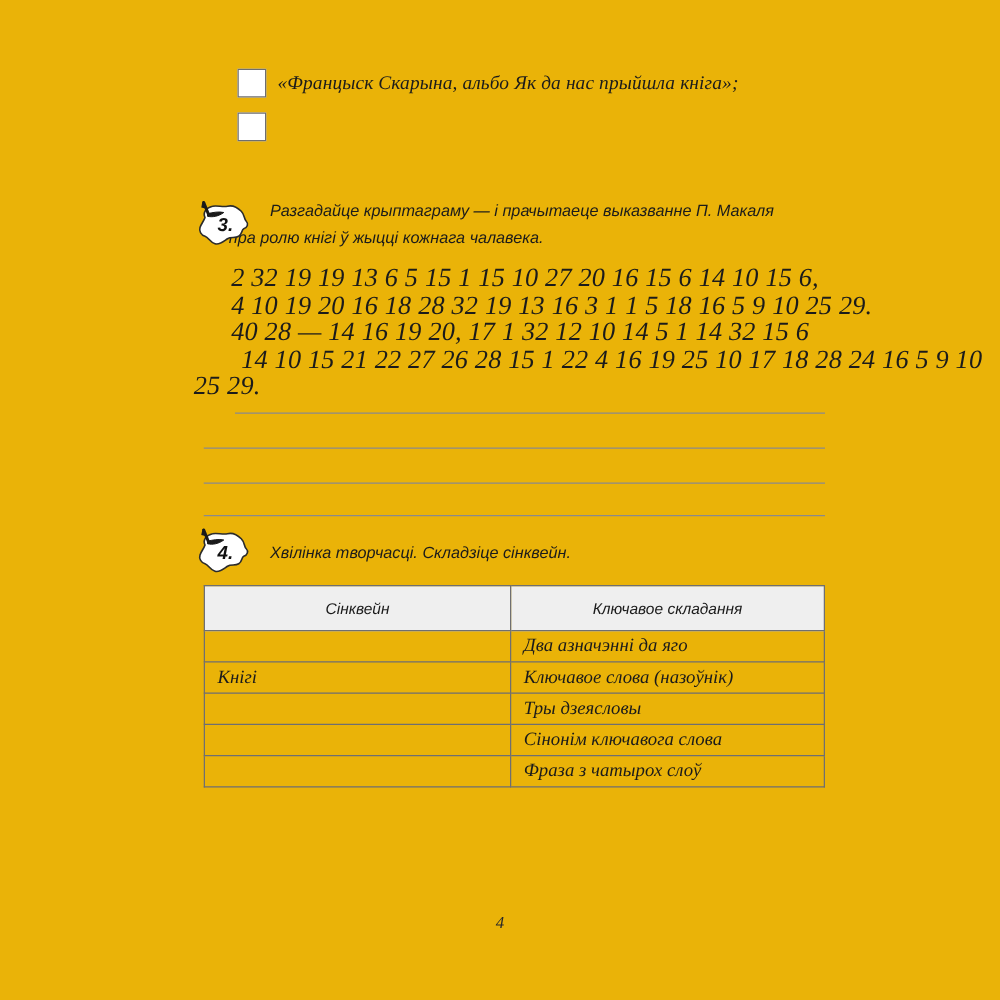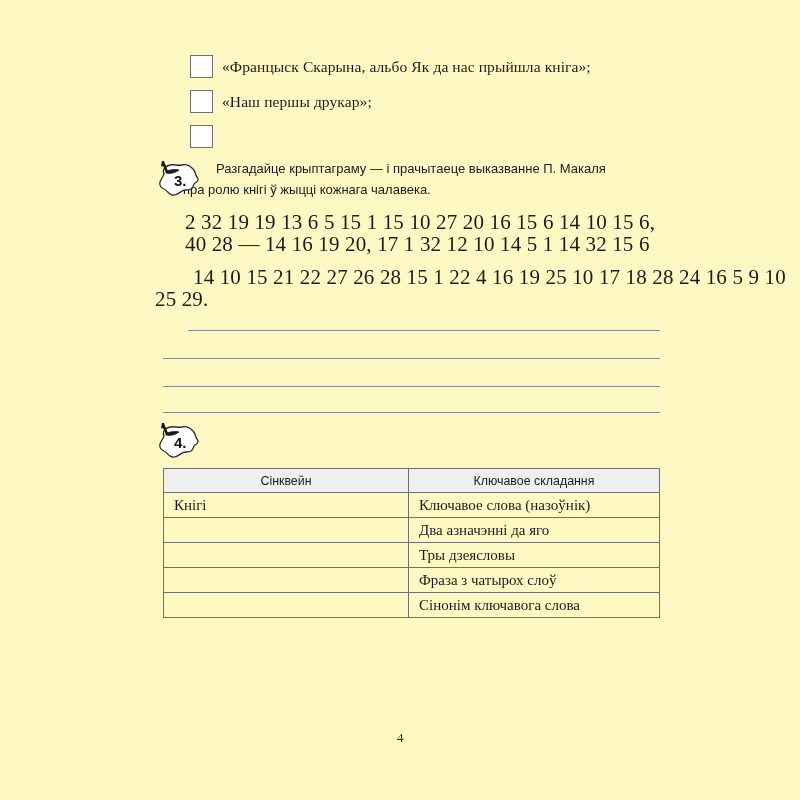--- a/index.html
+++ b/index.html
@@ -20,7 +20,8 @@
   .page {
     position: absolute;
     inset: 0;
-    background: #fef9c3;
+    background: #eab308;
+    font-style: italic;
   }
 
   

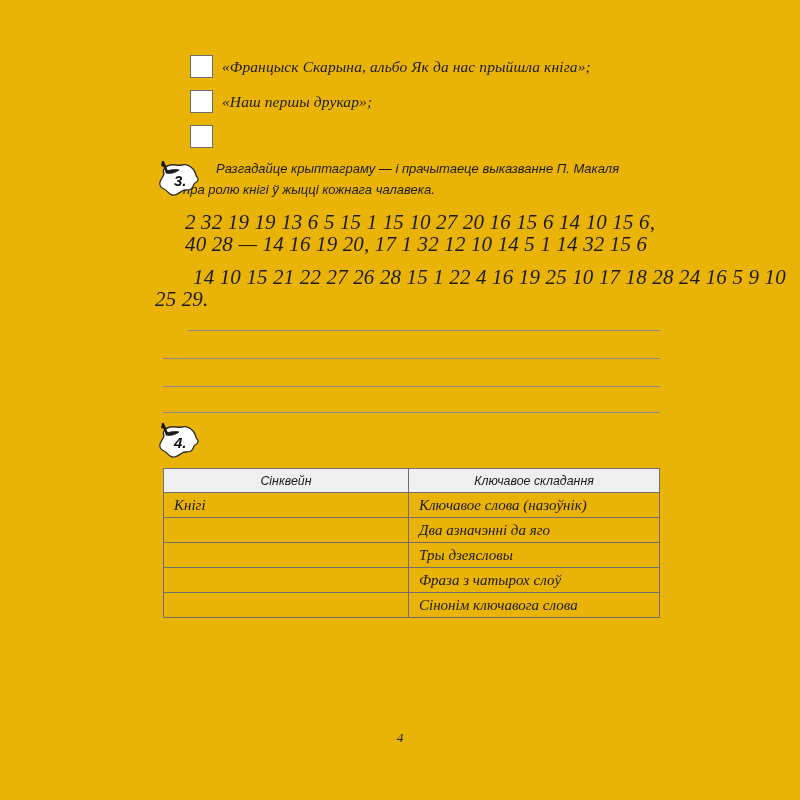--- a/index.html
+++ b/index.html
@@ -184,10 +184,6 @@
       <span class="checkbox-label">«Францыск Скарына, альбо Як да нас прыйшла кніга»;</span>
     </div>
 
-    <div class="checkbox-row">
-      <span class="checkbox-box"></span>
-      <span class="checkbox-label">«Наш першы друкар»;</span>
-    </div>
 
     <div class="checkbox-row">
       <span class="checkbox-box"></span>

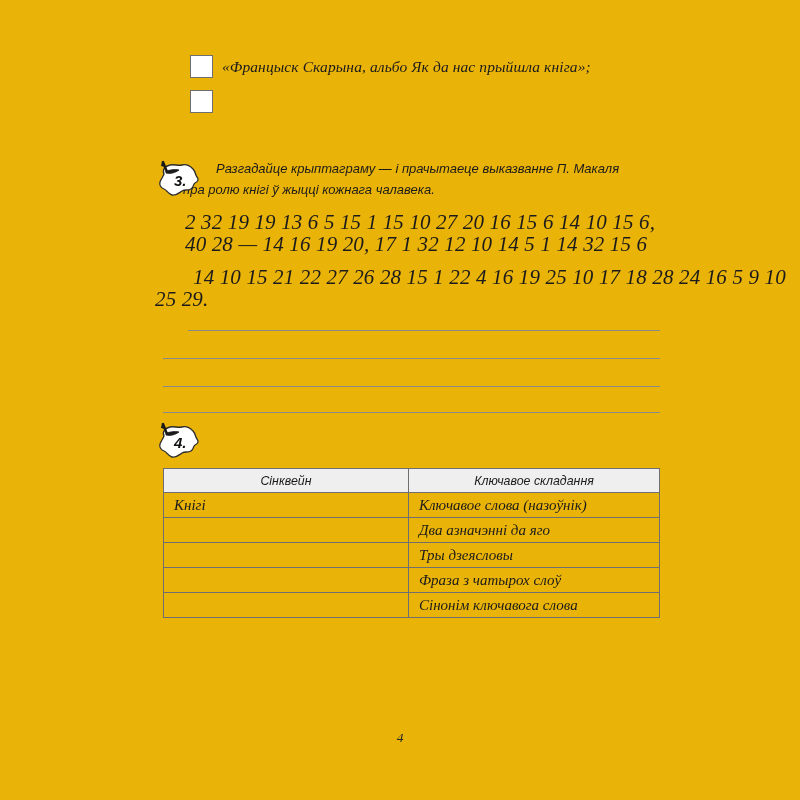--- a/index.html
+++ b/index.html
@@ -214,6 +214,7 @@
 
   <div class="cipher">
     <div class="ind-1">2 32 19 19 13 6 5 15 1 15 10 27 20 16 15 6 14 10 15 6,</div>
+    <div class="ind-1">4 10 19 20 16 18 28 32 19 13 16 3 1 1 5 18 16 5 9 10 25 29.</div>
     <div class="ind-1">40 28 — 14 16 19 20, 17 1 32 12 10 14 5 1 14 32 15 6</div>
     <div class="ind-2">14 10 15 21 22 27 26 28 15 1 22 4 16 19 25 10 17 18 28 24 16 5 9 10</div>
     <div class="ind-4">25 29.</div>

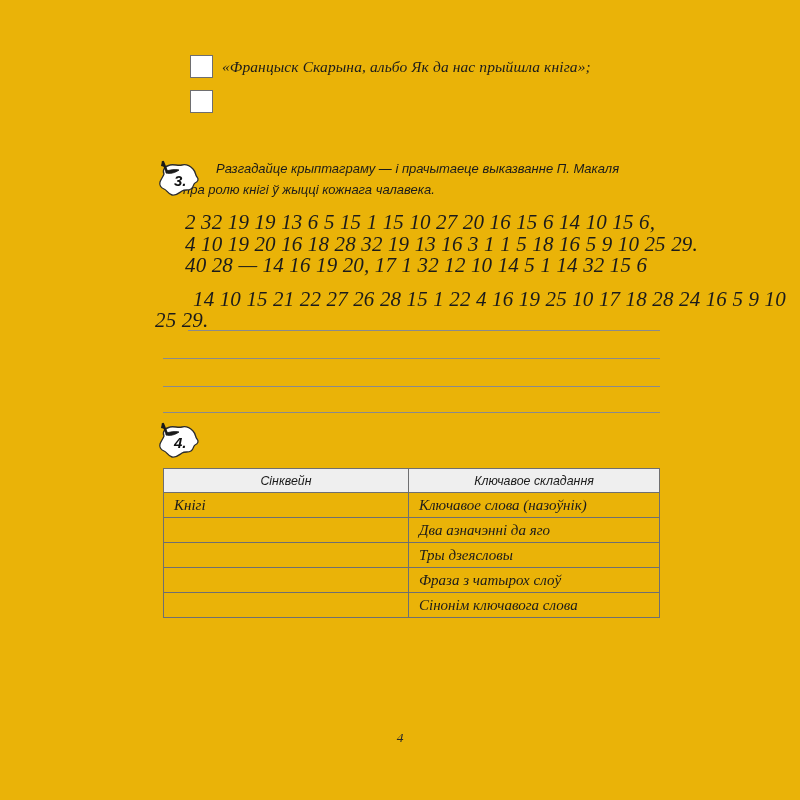--- a/index.html
+++ b/index.html
@@ -112,7 +112,7 @@
   }
   .cipher div { white-space: nowrap; }
   .cipher .ind-1 { padding-left: 0px; }
-  .cipher .ind-2 { padding-left: 8px; margin-top: 12px; }
+  .cipher .ind-2 { padding-left: 8px; }
   .cipher .ind-4 { padding-left: -30px; margin-left: -30px; }
 
   

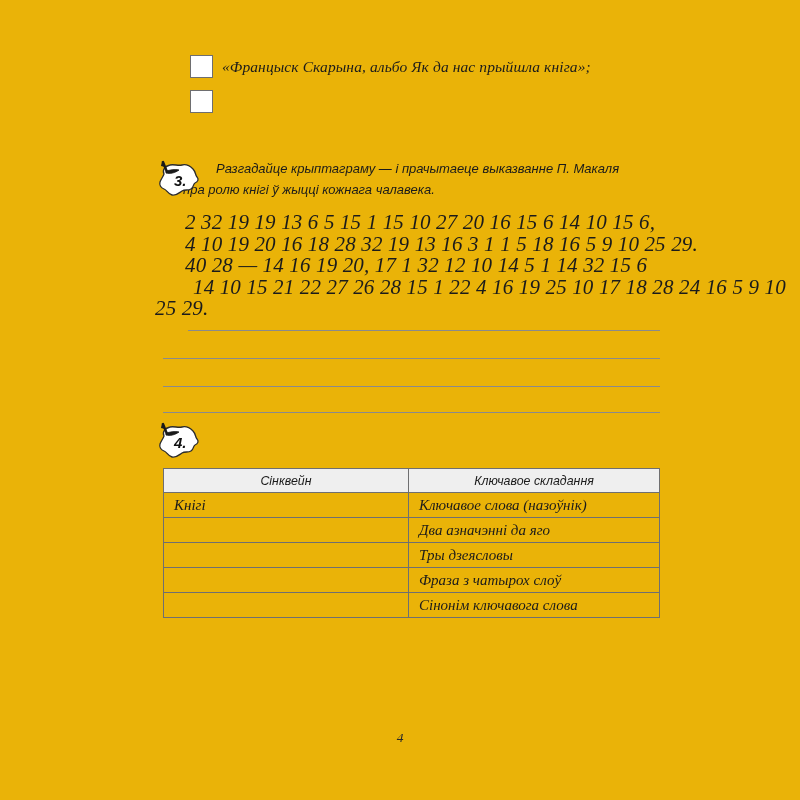--- a/index.html
+++ b/index.html
@@ -241,6 +241,9 @@
         </svg>
       </span>
       <span class="task-number">4.</span>
+      <div class="task-text">
+        <span>Хвілінка творчасці. Складзіце сінквейн.</span>
+      </div>
     </div>
   </div>
 

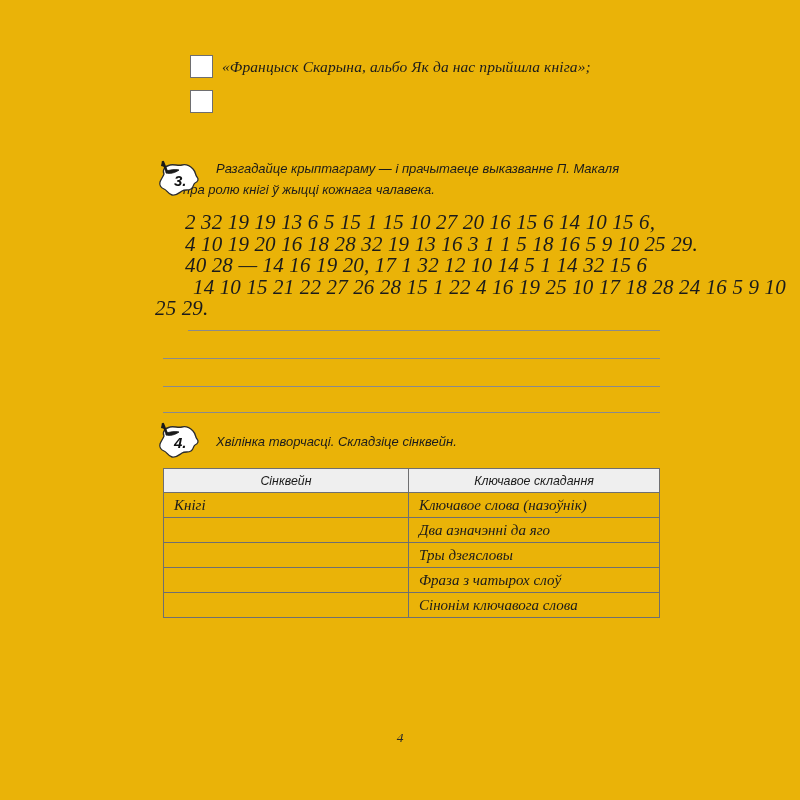--- a/index.html
+++ b/index.html
@@ -152,7 +152,7 @@
     font-size: 12.4px;
     font-weight: 400;
     color: #1b1b1b;
-    height: 24px;
+    height: 36px;
   }
   .sinkvein-table td {
     font-size: 15px;

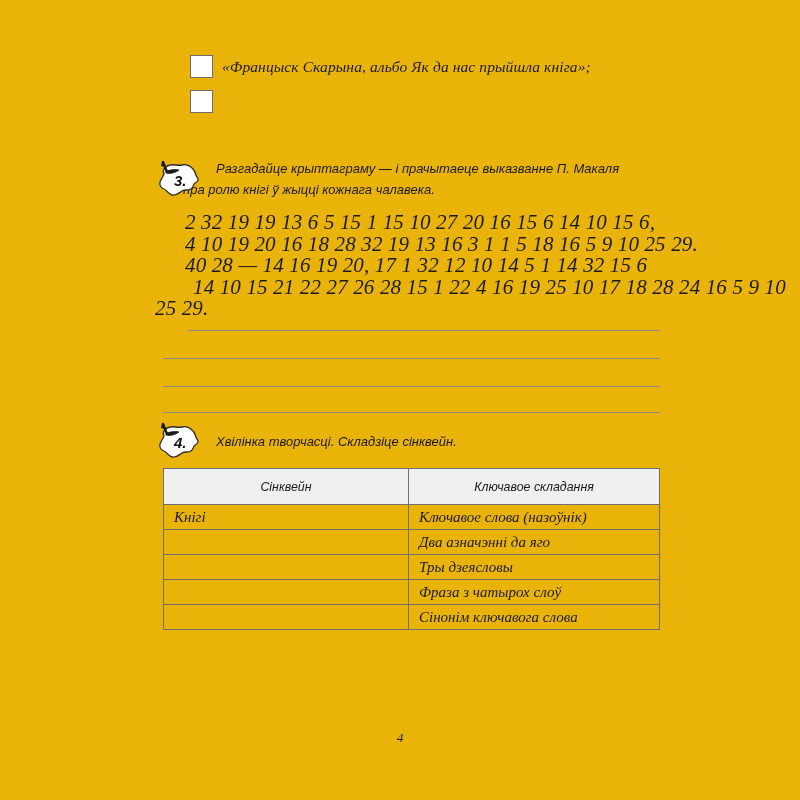--- a/index.html
+++ b/index.html
@@ -260,15 +260,15 @@
     </thead>
     <tbody>
       <tr>
+        <td></td>
+        <td>Два азначэнні да яго</td>
+      </tr>
+      <tr>
         <td>Кнігі</td>
         <td>Ключавое слова (назоўнік)</td>
       </tr>
       <tr>
         <td></td>
-        <td>Два азначэнні да яго</td>
-      </tr>
-      <tr>
-        <td></td>
         <td>Тры дзеясловы</td>
       </tr>
       <tr>

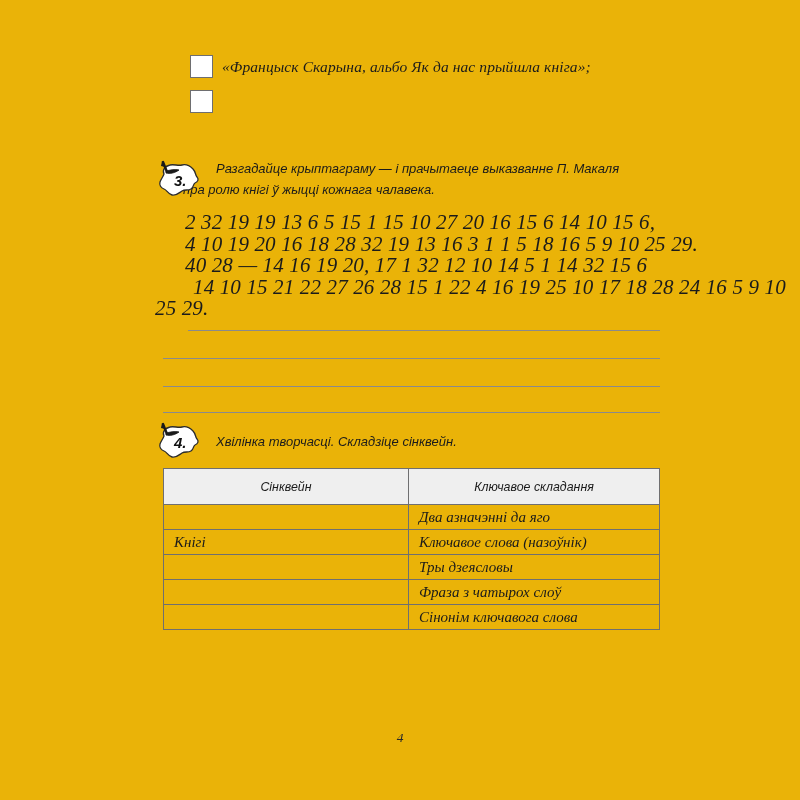--- a/index.html
+++ b/index.html
@@ -273,11 +273,11 @@
       </tr>
       <tr>
         <td></td>
+        <td>Сінонім ключавога слова</td>
+      </tr>
+      <tr>
+        <td></td>
         <td>Фраза з чатырох слоў</td>
-      </tr>
-      <tr>
-        <td></td>
-        <td>Сінонім ключавога слова</td>
       </tr>
     </tbody>
   </table>

